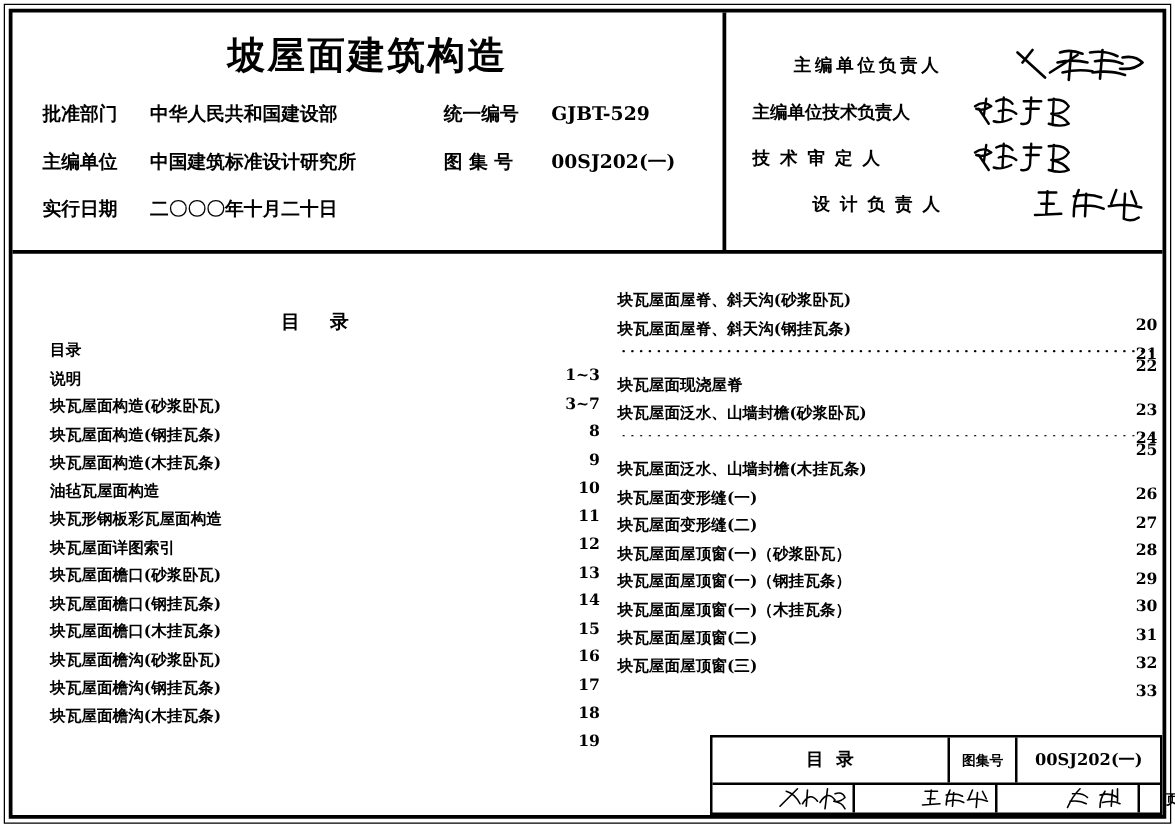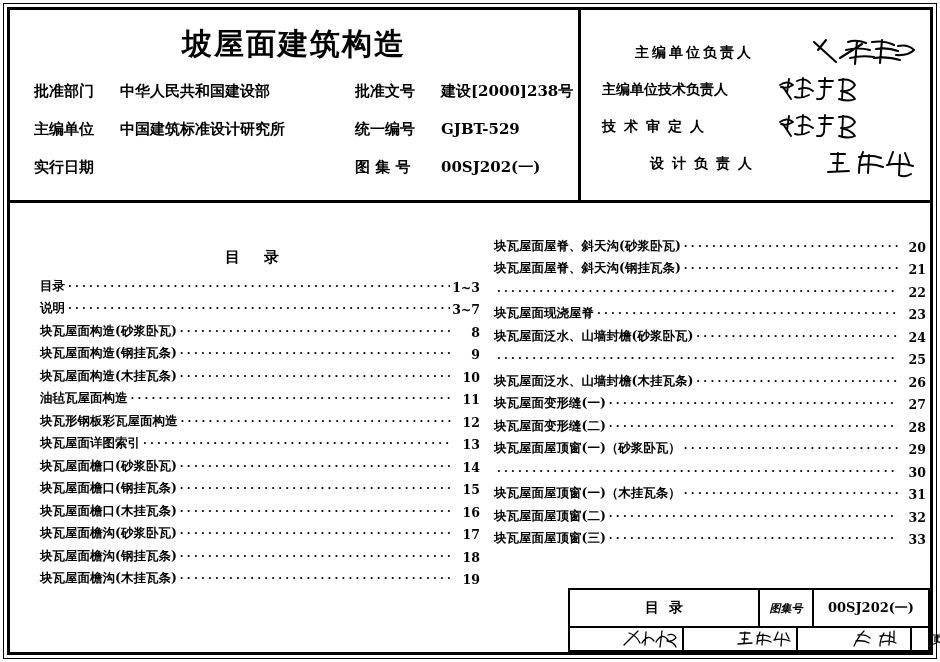--- a/index.html
+++ b/index.html
@@ -331,10 +331,6 @@
 
     <div class="meta-col-right">
       <div class="meta-row">
-        <span class="meta-label">批准文号</span>
-        <span class="meta-value">建设[2000]238号</span>
-      </div>
-      <div class="meta-row">
         <span class="meta-label">统一编号</span>
         <span class="meta-value">GJBT-529</span>
       </div>

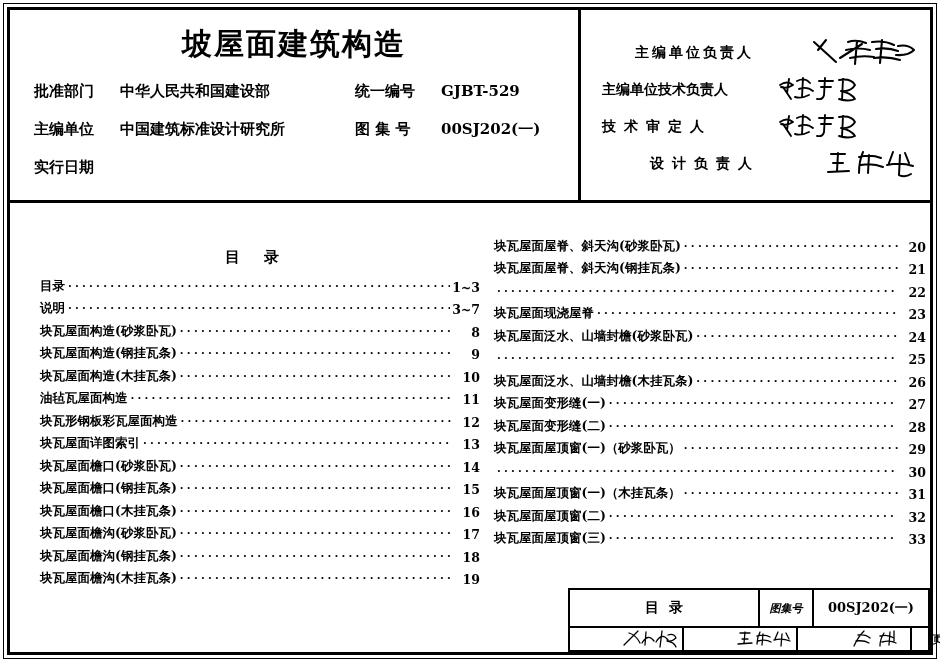--- a/index.html
+++ b/index.html
@@ -326,6 +326,7 @@
       </div>
       <div class="meta-row">
         <span class="meta-label">实行日期</span>
+        <span class="meta-value">二〇〇〇年十月二十日</span>
       </div>
     </div>
 

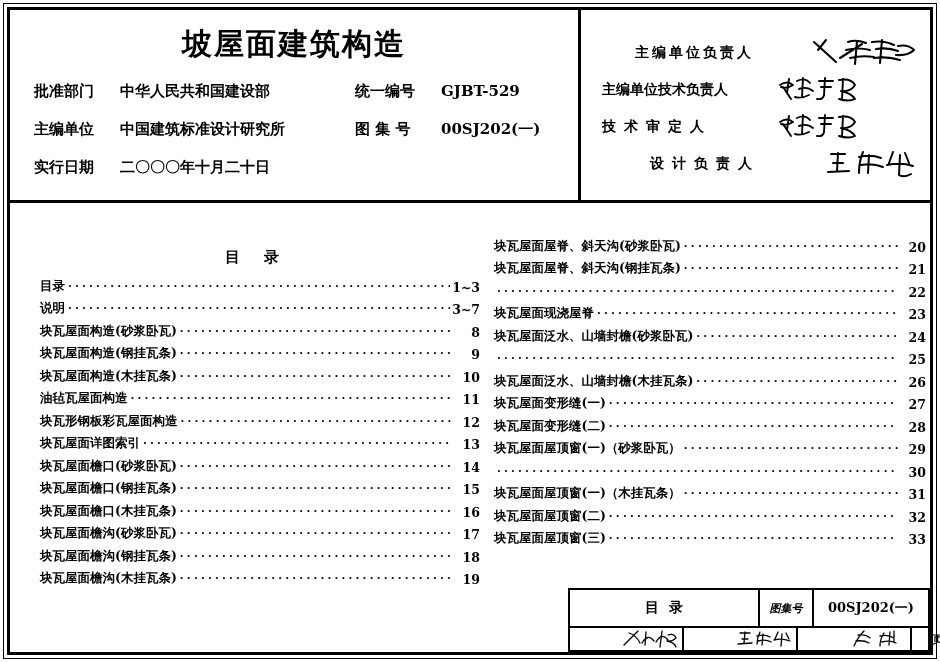--- a/index.html
+++ b/index.html
@@ -171,12 +171,12 @@
 
   .toc-item {
     display: flex;
-    align-items: flex-end;
     height: 22.5px;
     font-family: "DejaVu Serif", "Liberation Serif", serif;
     font-size: 12.5px;
     font-weight: bold;
     white-space: nowrap;
+    flex-direction: column;
   }
   .toc-label { flex: 0 0 auto; }
   .toc-dots {

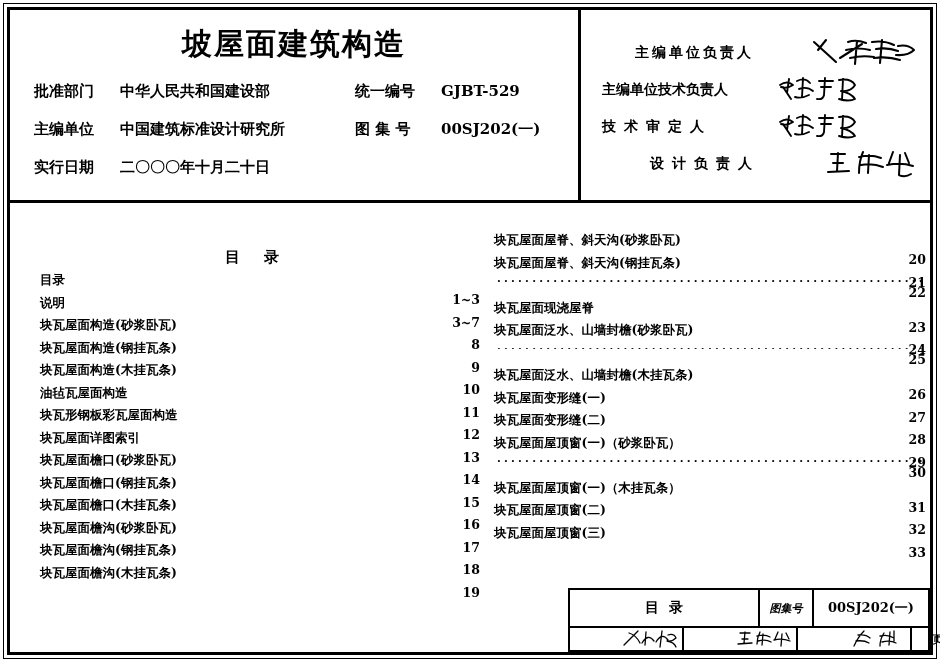--- a/index.html
+++ b/index.html
@@ -516,6 +516,7 @@
         <span class="toc-page">29</span>
       </div>
       <div class="toc-item">
+        <span class="toc-label">块瓦屋面屋顶窗(一)（钢挂瓦条）</span>
         <span class="toc-dots">·······································································</span>
         <span class="toc-page">30</span>
       </div>

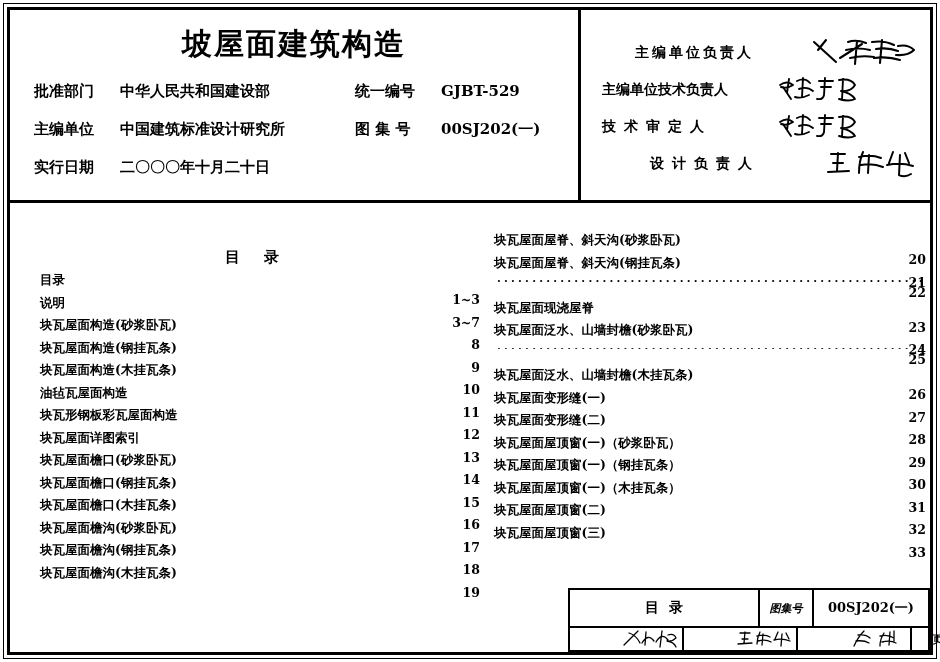--- a/index.html
+++ b/index.html
@@ -240,7 +240,6 @@
     font-size: 11px;
     font-weight: bold;
     border-right: 2px solid #000;
-    font-style: italic;
   }
   .tb-val-cell {
     flex: 0 0 114px;

